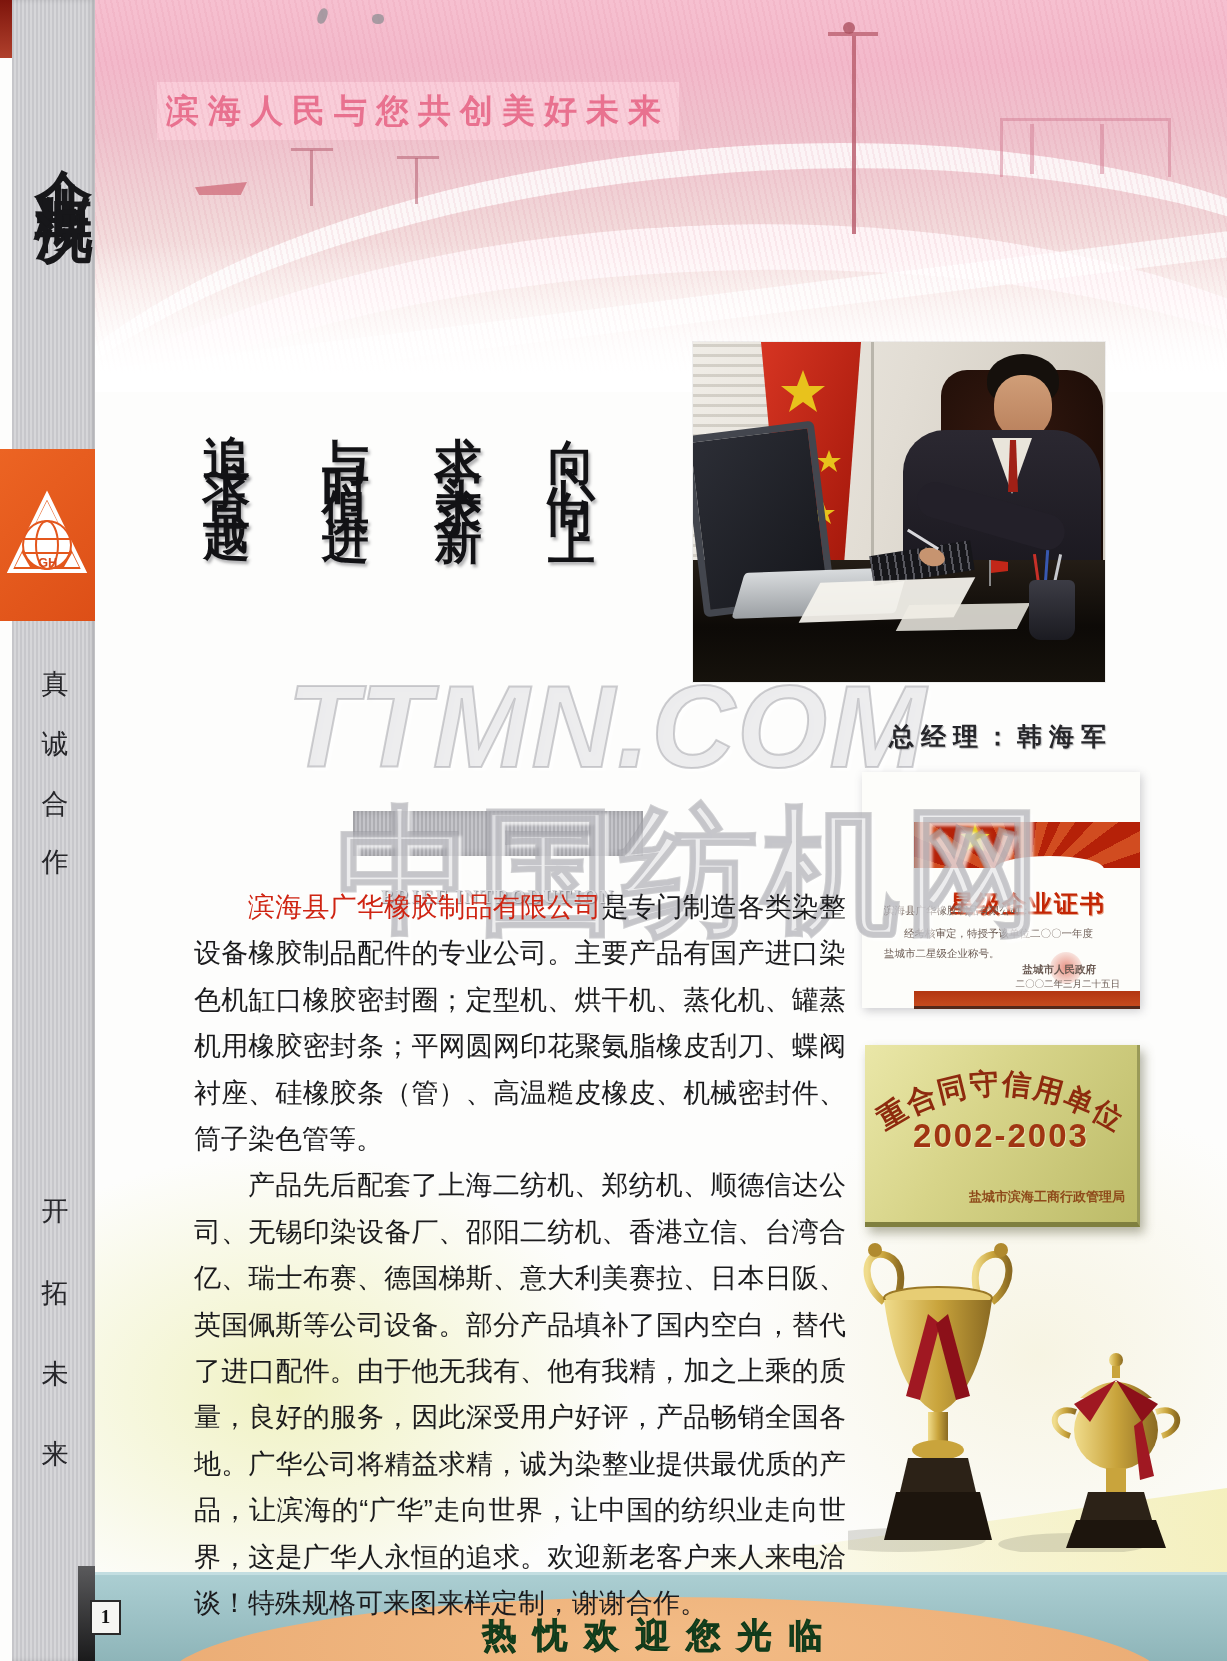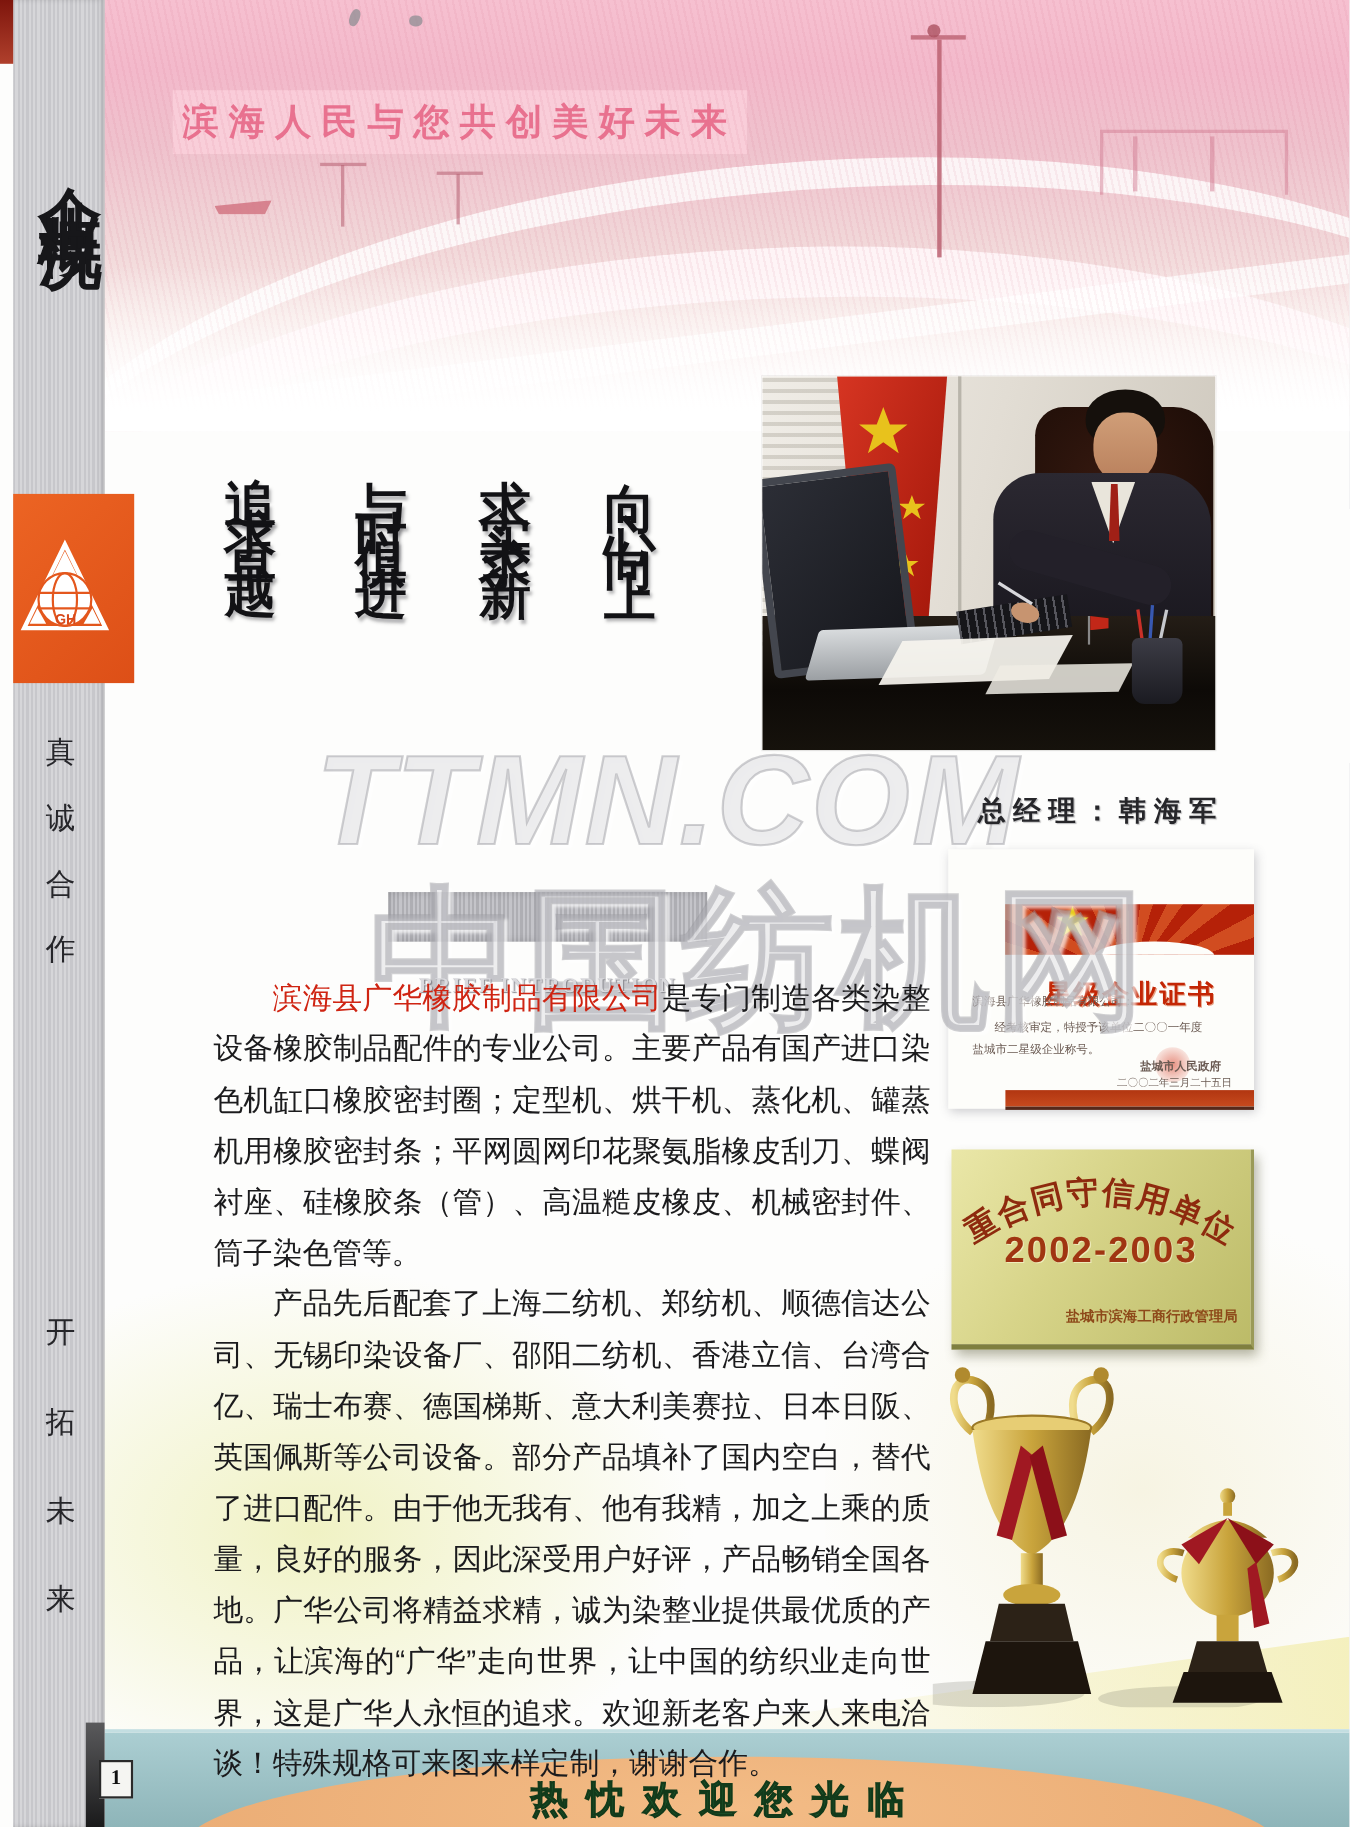--- a/index.html
+++ b/index.html
@@ -15,7 +15,7 @@
   .sidebar-title{left:24px;top:122px;writing-mode:vertical-rl;text-orientation:upright;
     font-family:"Liberation Serif",serif;font-weight:bold;font-size:58px;letter-spacing:14px;
     color:#17171a;z-index:3;}
-  .logo-block{left:12px;top:449px;width:110px;height:172px;background:linear-gradient(135deg,#ec6423,#dd4f17);z-index:3;}
+  .logo-block{left:0;top:449px;width:95px;height:172px;background:linear-gradient(135deg,#ec6423,#dd4f17);z-index:3;}
   .motto{writing-mode:vertical-rl;text-orientation:upright;font-family:"Liberation Serif",serif;
     color:#26262a;font-size:27px;z-index:3;}
   .motto-top{left:37px;top:648px;letter-spacing:60px;}

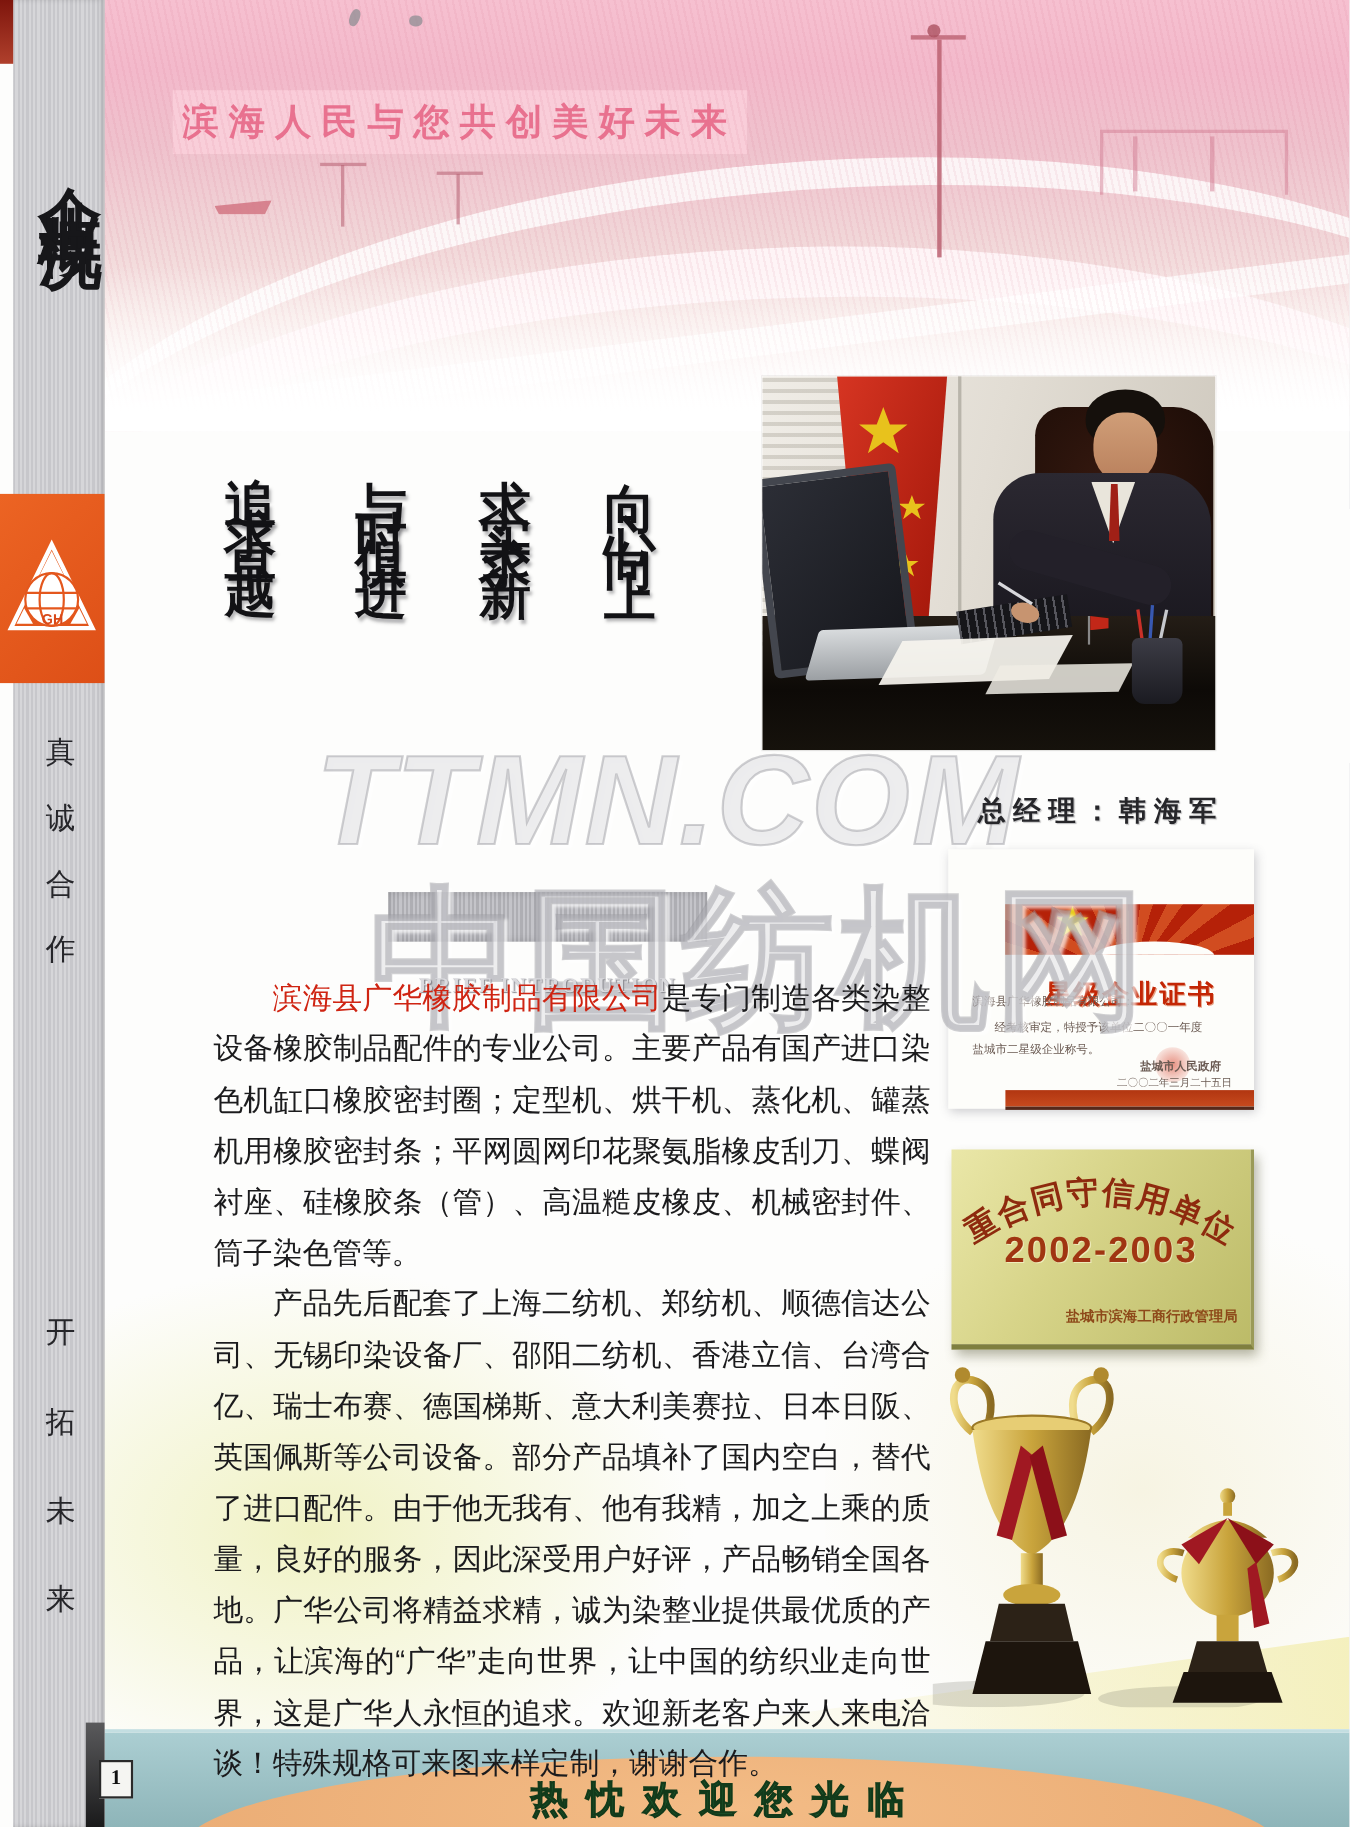--- a/index.html
+++ b/index.html
@@ -282,7 +282,7 @@
     <div class="abs cert-small" style="left:42px;top:155px;">经考核审定，特授予该单位二〇〇一年度</div>
     <div class="abs cert-small" style="left:22px;top:175px;text-align:right;">盐城市二星级企业称号。</div>
     <div class="abs cert-seal"></div>
-    <div class="abs cert-small" style="right:30px;top:191px;font-weight:bold;">盐城市人民政府</div>
+    <div class="abs cert-small" style="right:44px;top:191px;font-weight:bold;">盐城市人民政府</div>
     <div class="abs cert-small" style="right:20px;top:206px;font-size:9.5px;">二〇〇二年三月二十五日</div>
     <div class="abs cert-strip"></div>
   </div>

